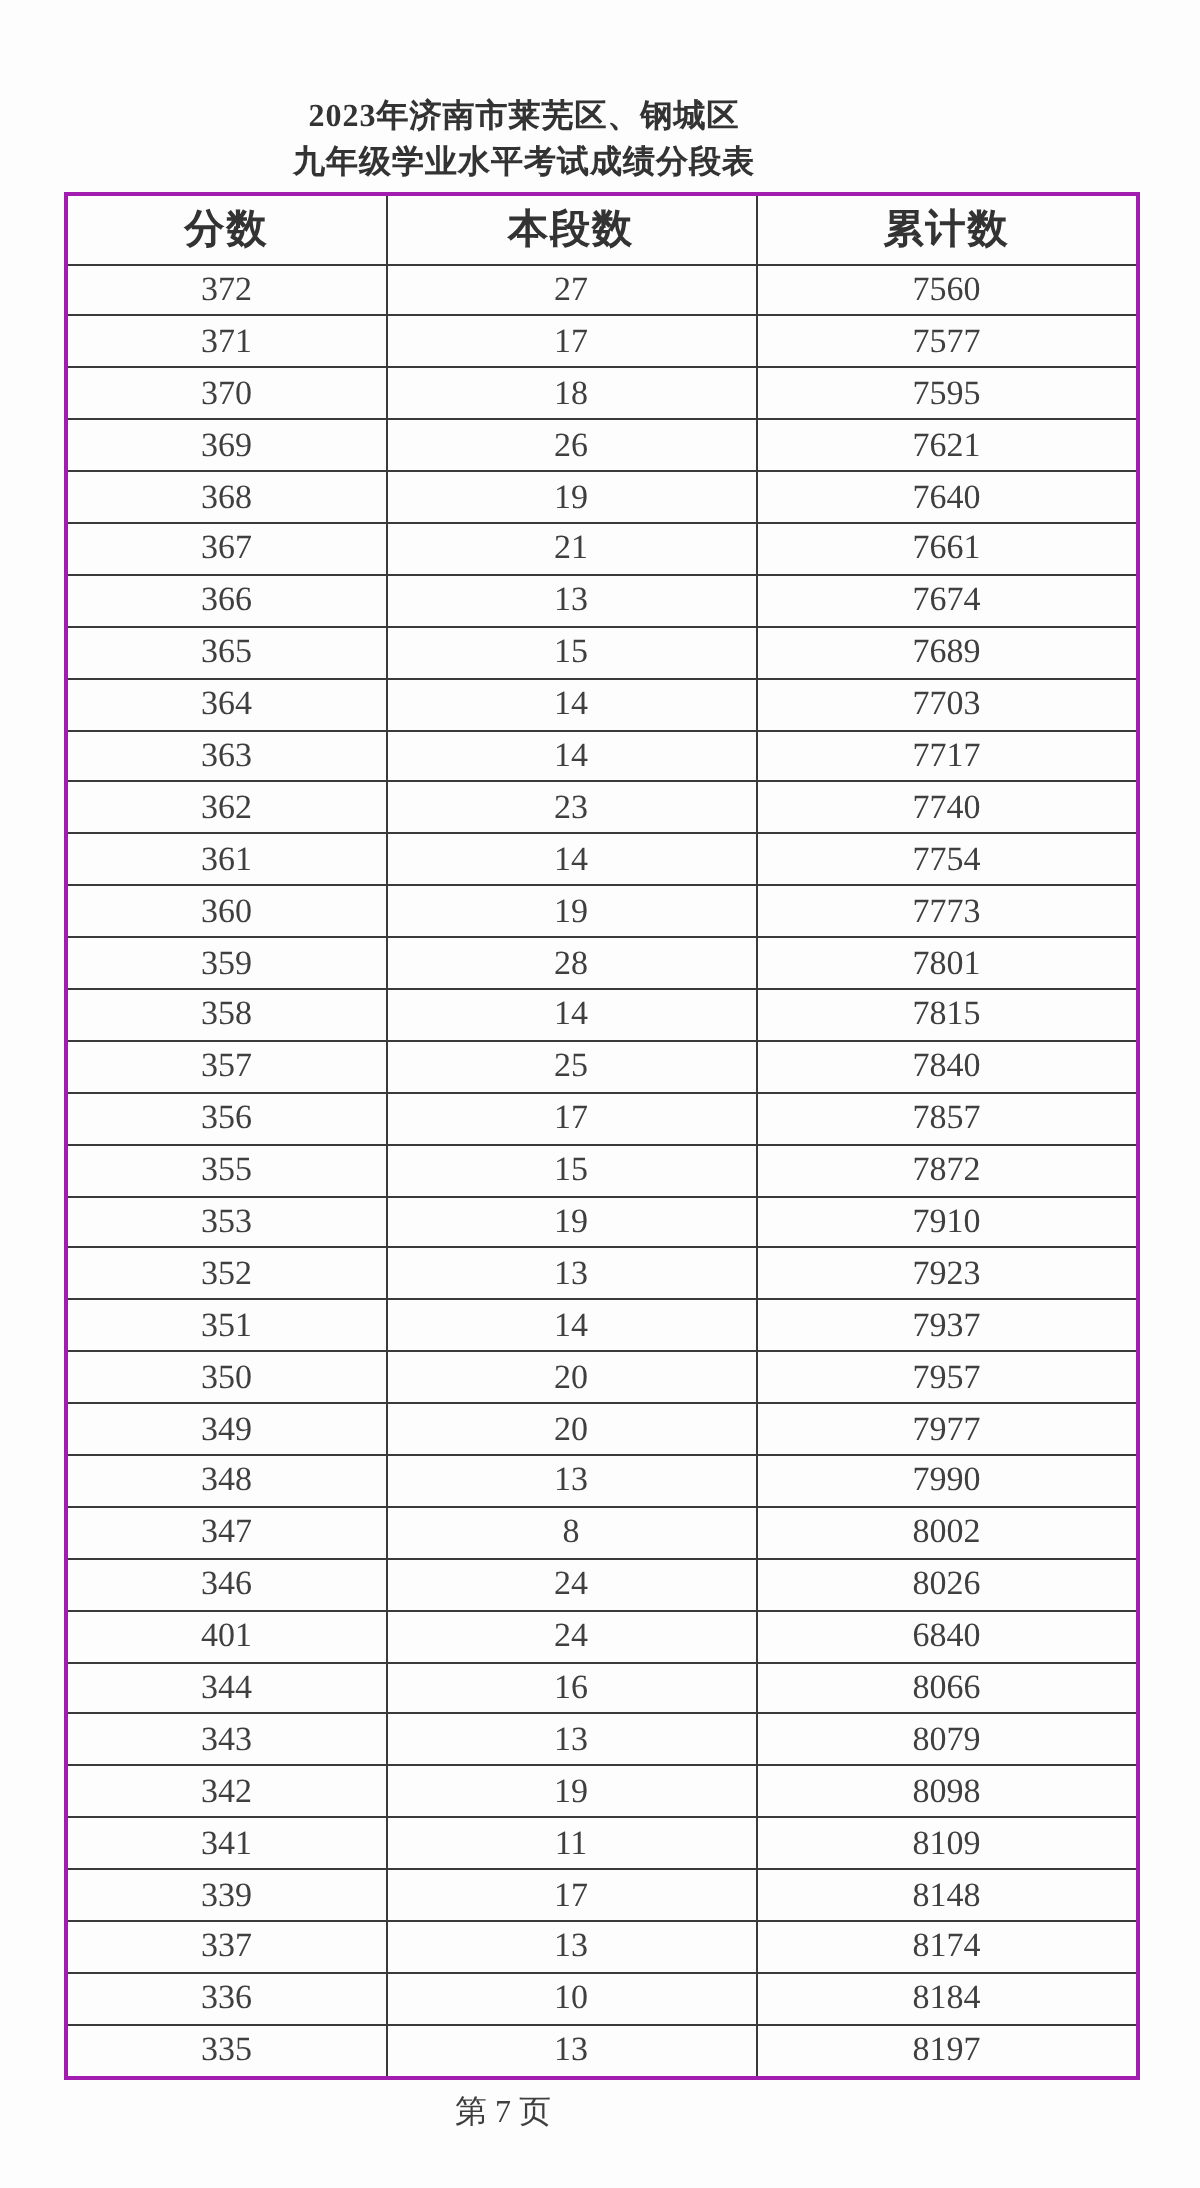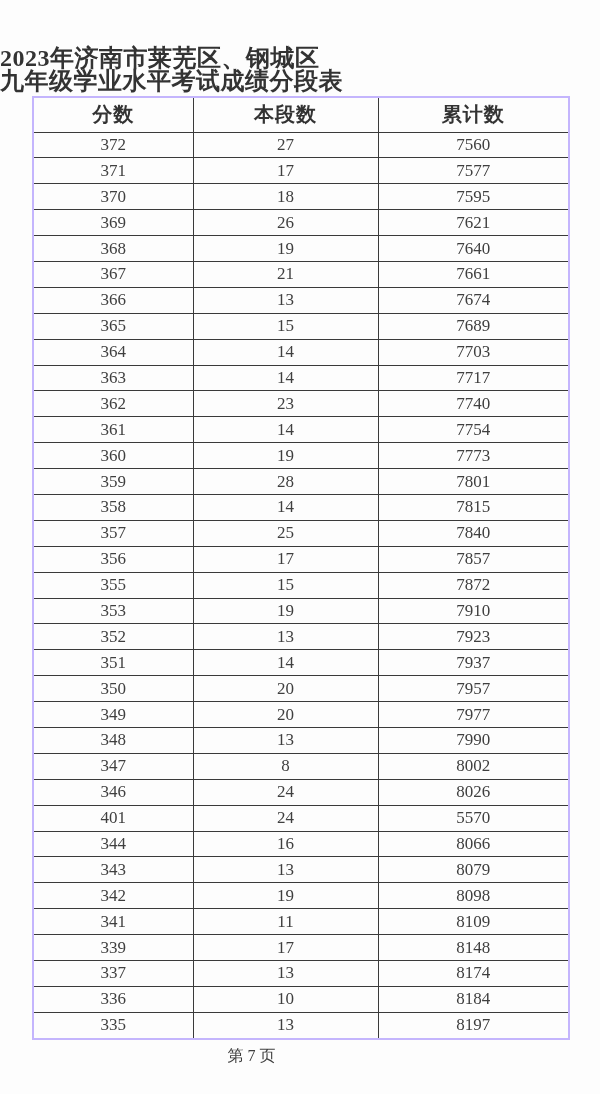--- a/index.html
+++ b/index.html
@@ -22,7 +22,8 @@
     top: 47px;
     left: 0;
     width: 524px;
-    font-size: 24px;
+    text-align: center;
+    font-size: 16px;
     line-height: 23px;
     font-weight: 600;
     color: #333333;

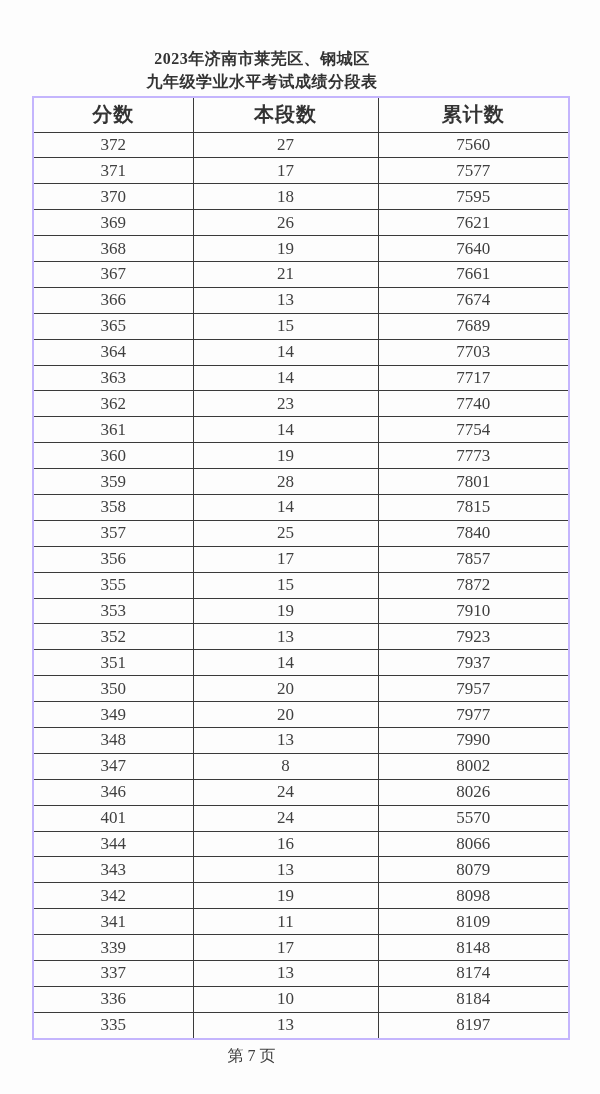--- a/index.html
+++ b/index.html
@@ -37,7 +37,7 @@
     height: 944px;
     border-collapse: collapse;
     table-layout: fixed;
-    border: 2px solid #c4b5fd;
+    border: 2px solid #a21caf;
   }
   table.score-table col.c1 { width: 160px; }
   table.score-table col.c2 { width: 185px; }

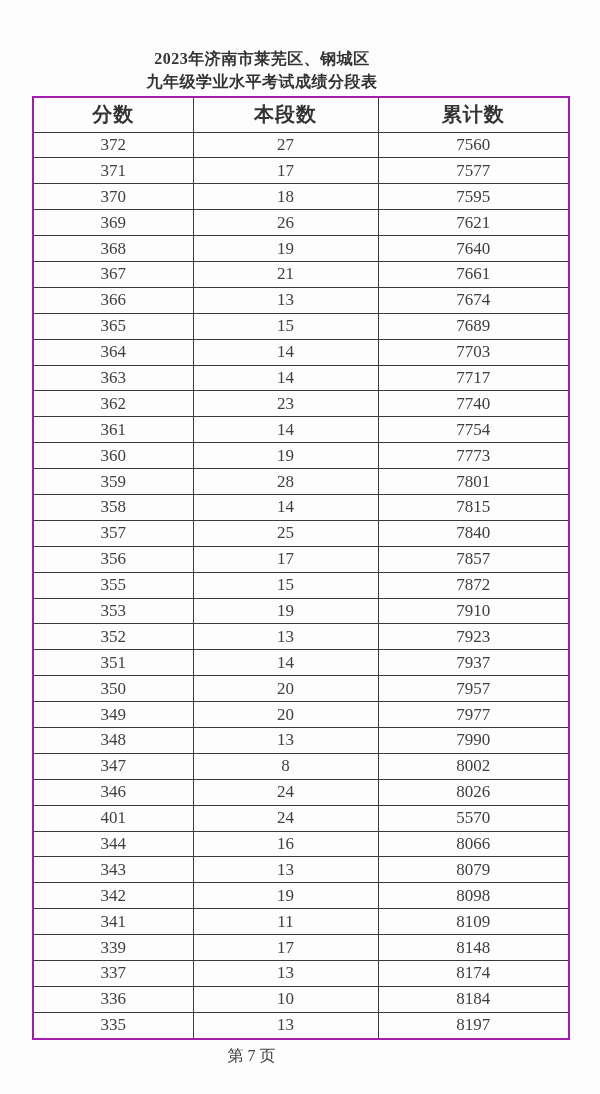--- a/index.html
+++ b/index.html
@@ -227,7 +227,7 @@
         <tr>
           <td>401</td>
           <td>24</td>
-          <td>5570</td>
+          <td>6840</td>
         </tr>
         <tr>
           <td>344</td>

